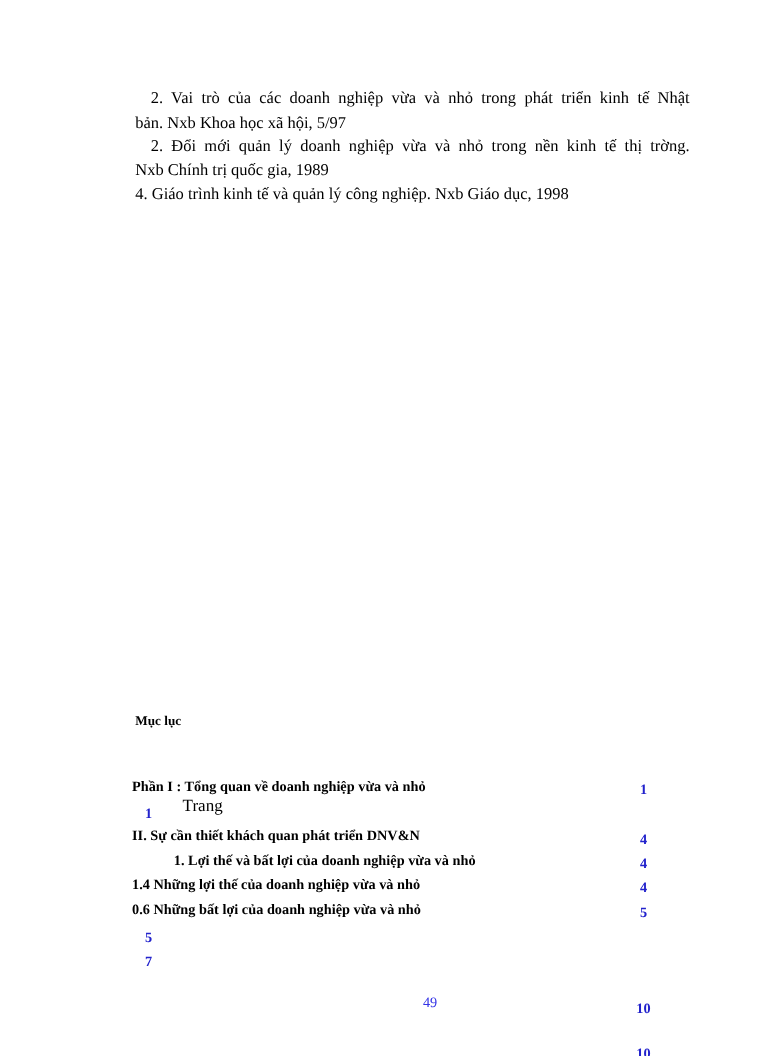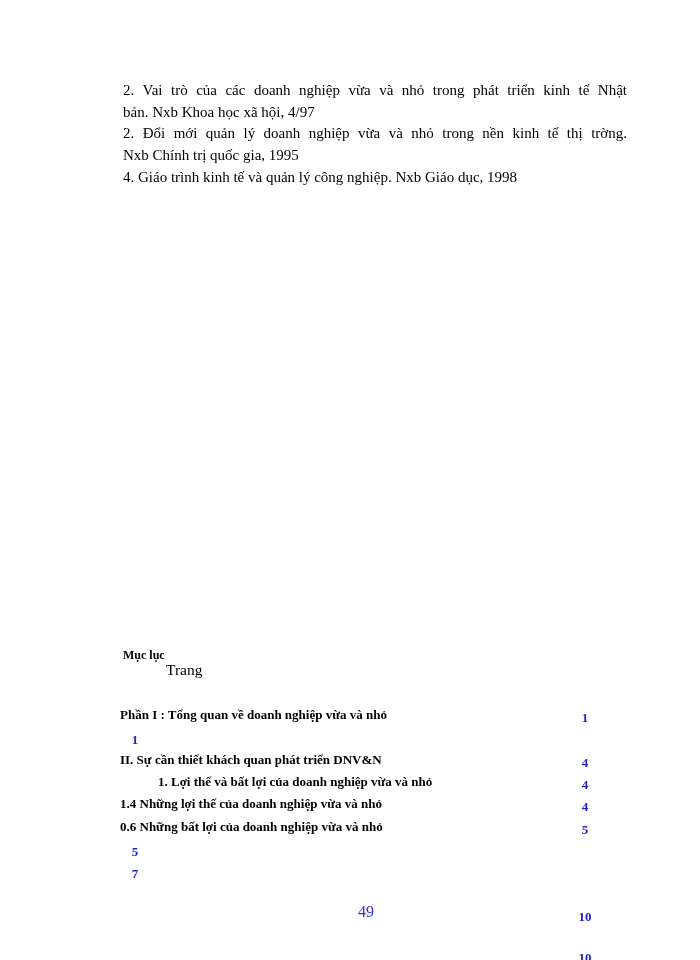--- a/index.html
+++ b/index.html
@@ -10,7 +10,7 @@
   
   .refs{position:absolute;left:123px;top:80px;width:504px;font-size:15px;line-height:21.7px;}
   .ref-line{white-space:nowrap;}
-  .ref-line.justify{white-space:normal;text-align:justify;text-align-last:justify;}
+  .ref-line.justify{white-space:normal;text-align:justify;text-align-last:justify;margin-left:14px;}
   
   .toc-heading{position:absolute;left:123px;top:648px;margin:0;font-size:12px;font-weight:bold;}
   .toc-colhead{position:absolute;left:166px;top:661px;font-size:15.5px;}

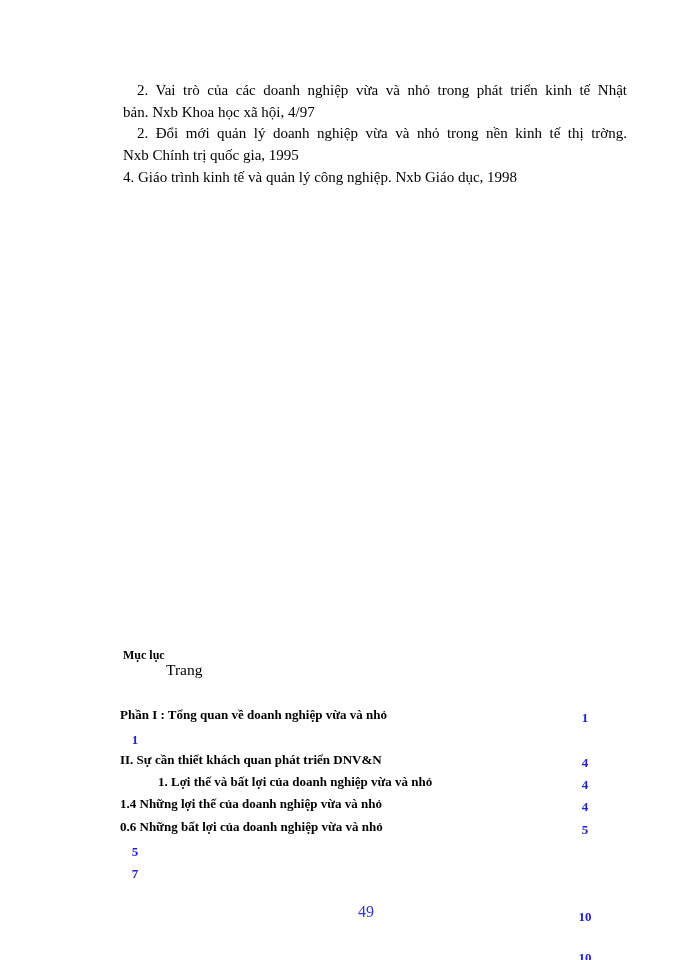--- a/index.html
+++ b/index.html
@@ -38,7 +38,7 @@
 
   <div class="refs">
     <div class="ref-line justify">2. Vai trò của các doanh nghiệp vừa và nhỏ trong phát triển kinh tế Nhật</div>
-    <div class="ref-line">bản. Nxb Khoa học xã hội, 4/97</div>
+    <div class="ref-line">bản. Nxb Khoa học xã hội, 5/97</div>
     <div class="ref-line justify">2. Đổi mới quản lý doanh nghiệp vừa và nhỏ trong nền kinh tế thị trờng.</div>
     <div class="ref-line">Nxb Chính trị quốc gia, 1995</div>
     <div class="ref-line">4. Giáo trình kinh tế và quản lý công nghiệp. Nxb Giáo dục, 1998</div>

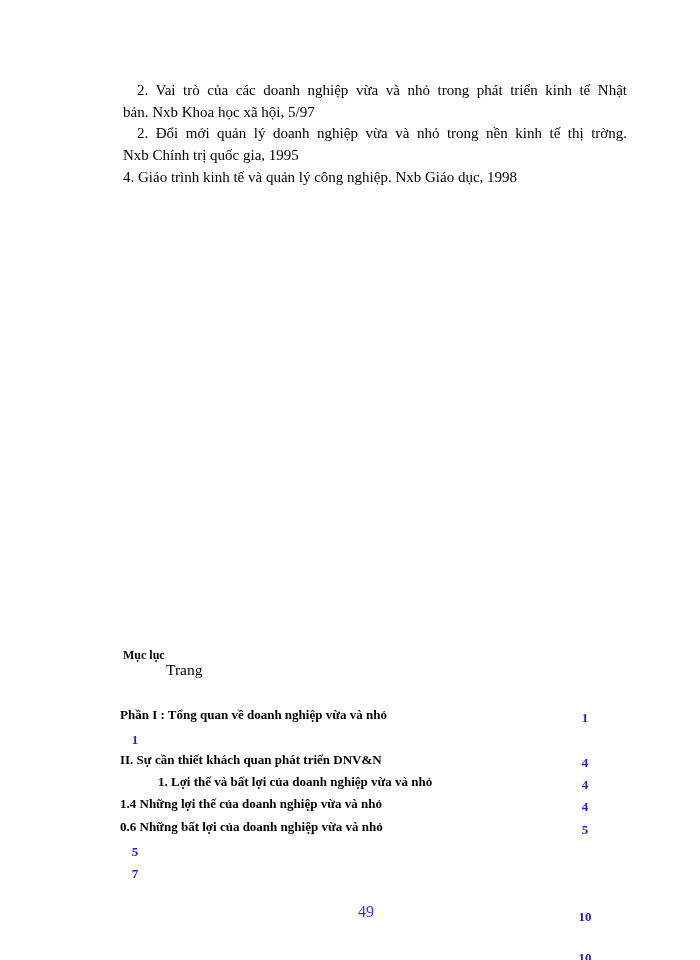--- a/index.html
+++ b/index.html
@@ -40,7 +40,7 @@
     <div class="ref-line justify">2. Vai trò của các doanh nghiệp vừa và nhỏ trong phát triển kinh tế Nhật</div>
     <div class="ref-line">bản. Nxb Khoa học xã hội, 5/97</div>
     <div class="ref-line justify">2. Đổi mới quản lý doanh nghiệp vừa và nhỏ trong nền kinh tế thị trờng.</div>
-    <div class="ref-line">Nxb Chính trị quốc gia, 1995</div>
+    <div class="ref-line">Nxb Chính trị quốc gia, 1989</div>
     <div class="ref-line">4. Giáo trình kinh tế và quản lý công nghiệp. Nxb Giáo dục, 1998</div>
   </div>
 

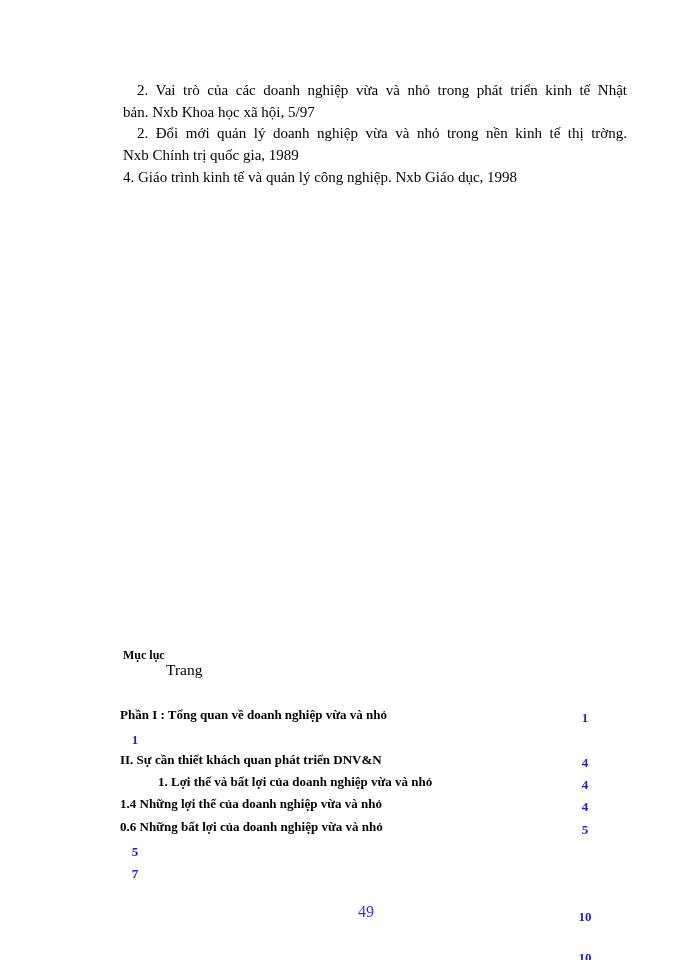--- a/index.html
+++ b/index.html
@@ -13,7 +13,7 @@
   .ref-line.justify{white-space:normal;text-align:justify;text-align-last:justify;margin-left:14px;}
   
   .toc-heading{position:absolute;left:123px;top:648px;margin:0;font-size:12px;font-weight:bold;}
-  .toc-colhead{position:absolute;left:166px;top:661px;font-size:15.5px;}
+  .toc-colhead{position:absolute;left:166px;top:724px;font-size:15.5px;}
   .toc{position:absolute;left:120px;top:704px;width:480px;}
   .toc-row{display:flex;align-items:center;height:22.3px;font-size:13px;font-weight:bold;}
   .toc-label{flex:1;white-space:nowrap;overflow:hidden;}

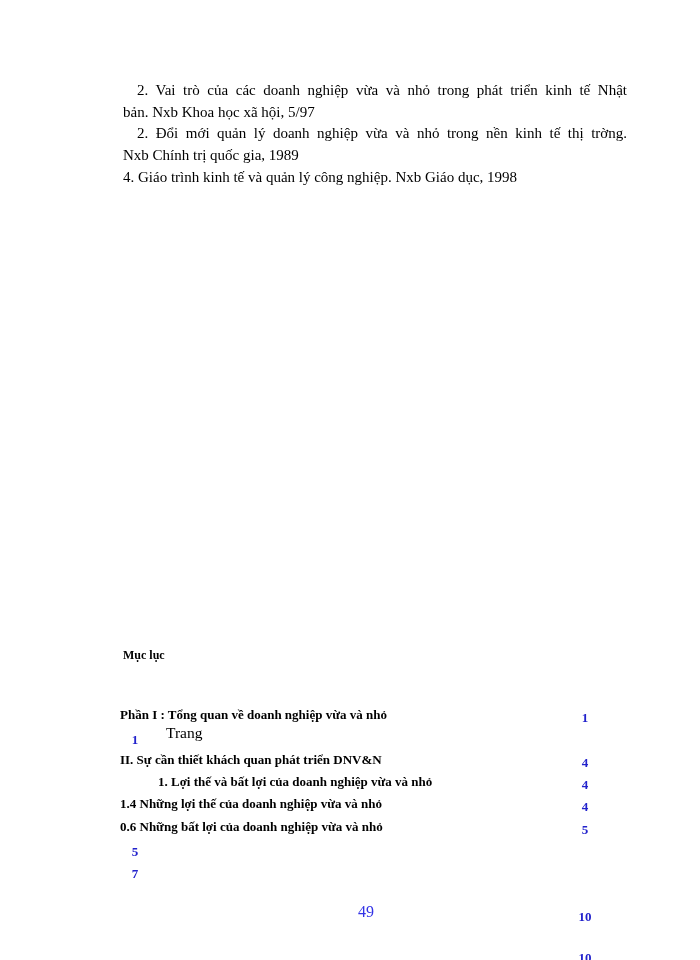--- a/index.html
+++ b/index.html
@@ -27,8 +27,8 @@
   .toc-row.gap2{margin-top:19px;}
   
   .footer-num{
-    position:absolute;left:358px;top:903px;width:32px;
-    font-size:16px;color:var(--footer-blue,#3333e6);
+    position:absolute;left:375px;top:903px;width:32px;text-align:center;
+    font-size:13px;color:var(--footer-blue,#3333e6);
   }
 </style>
 </head>

